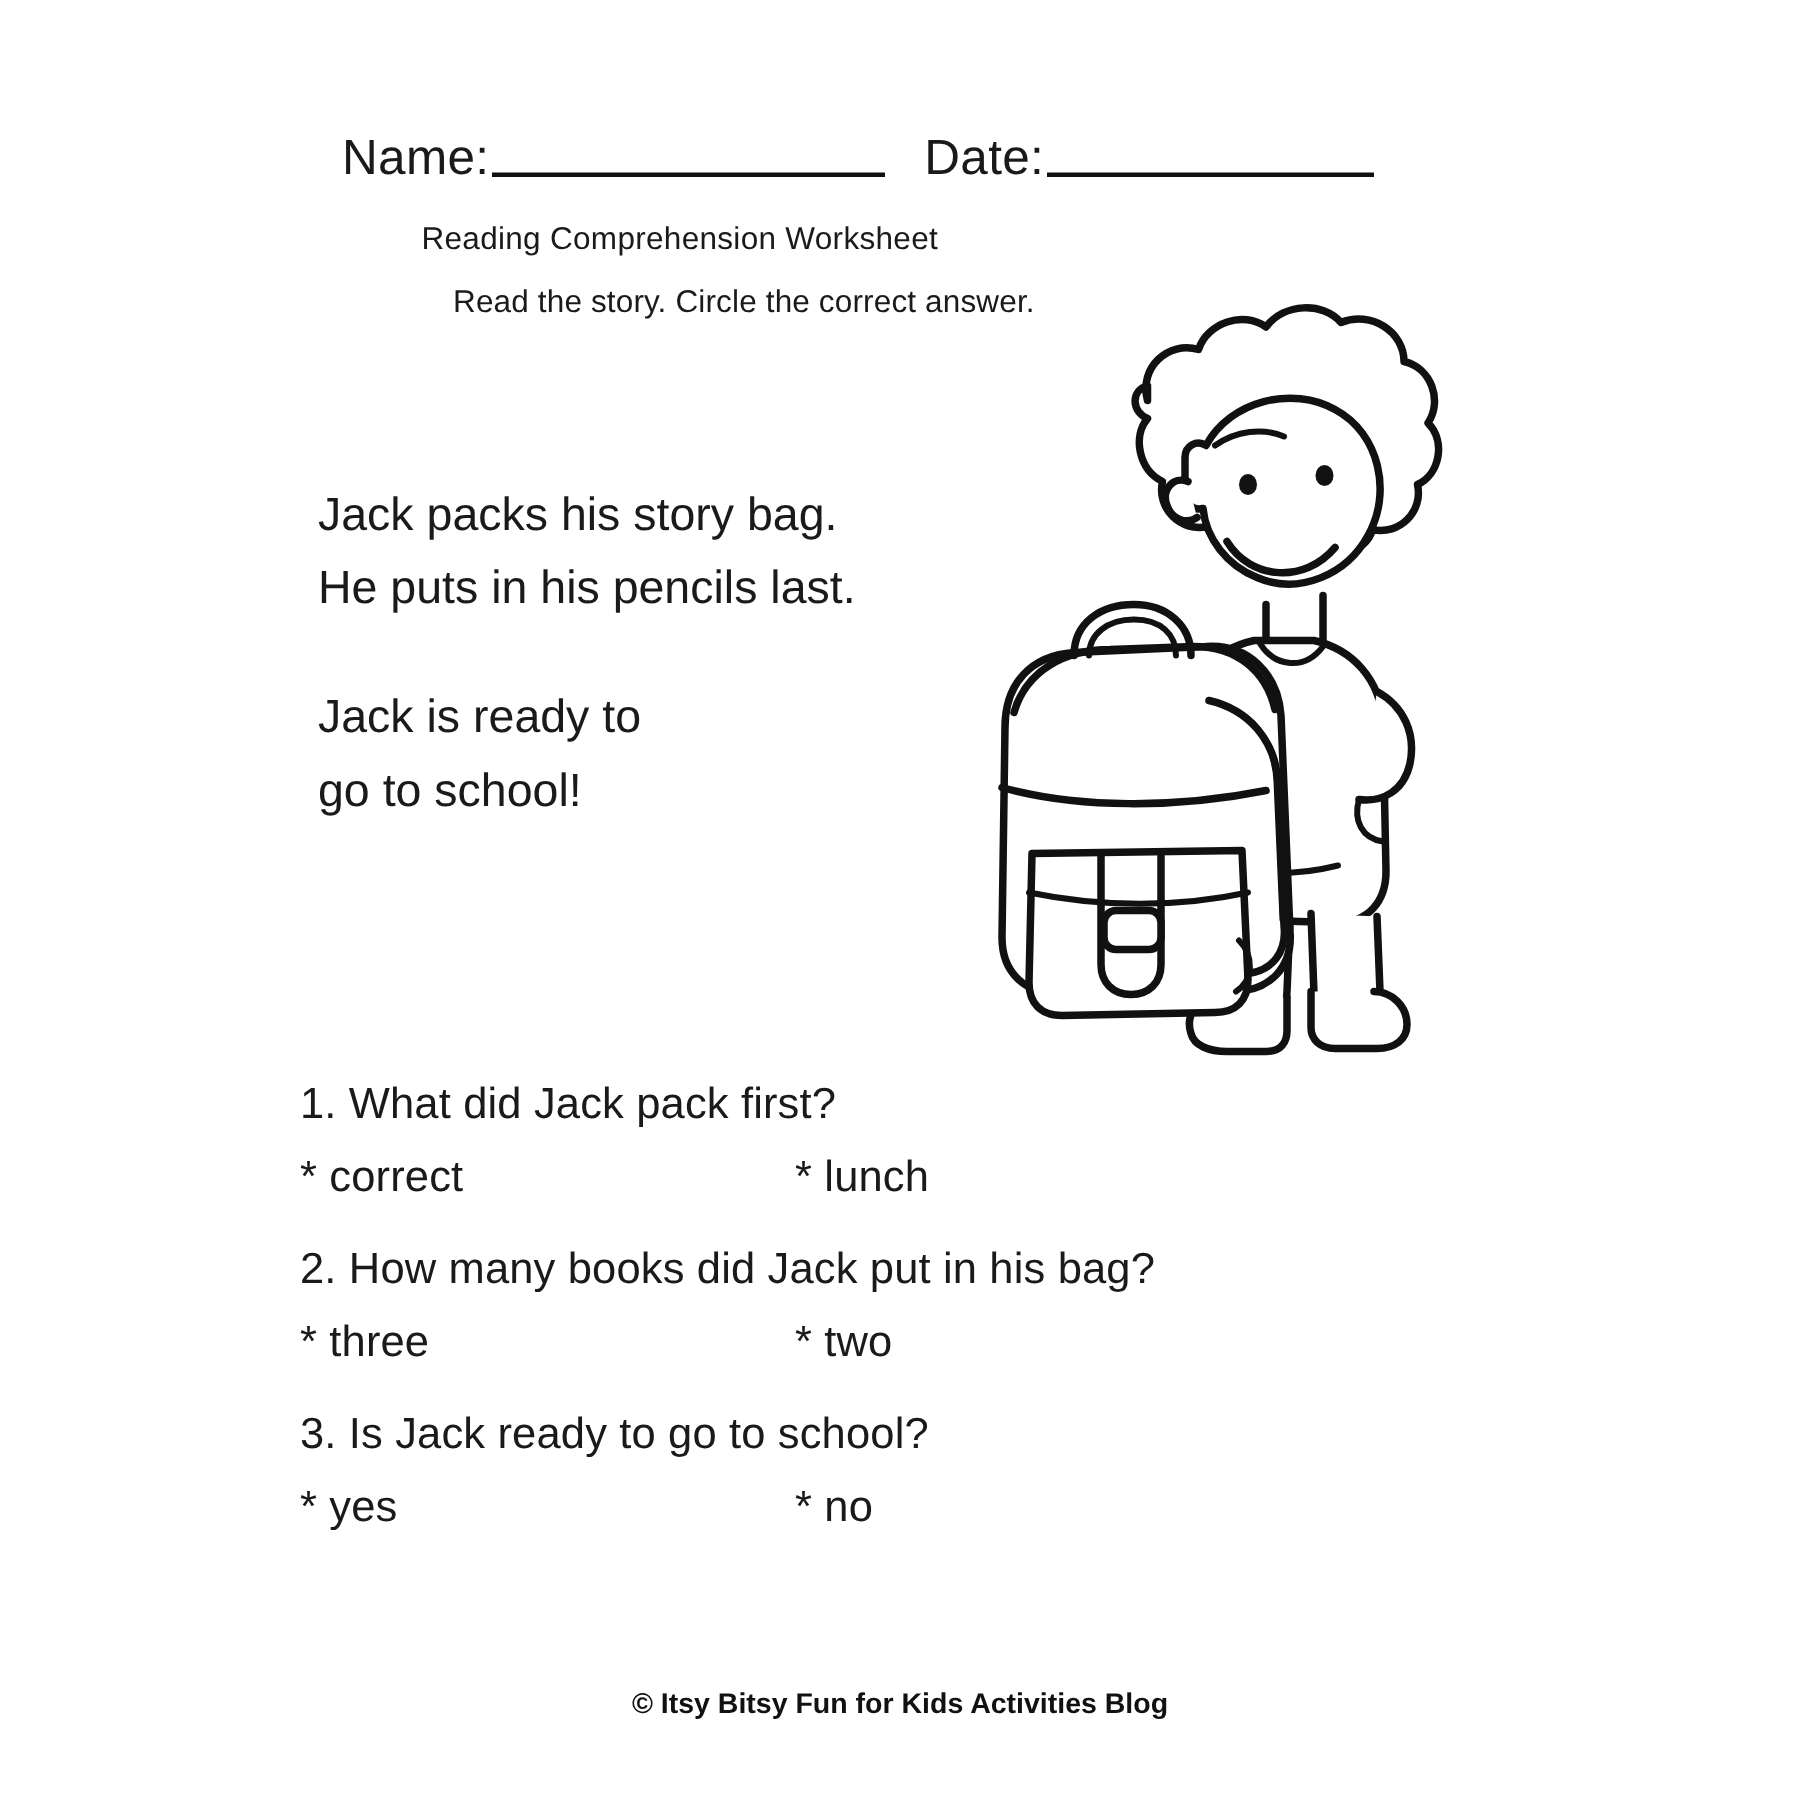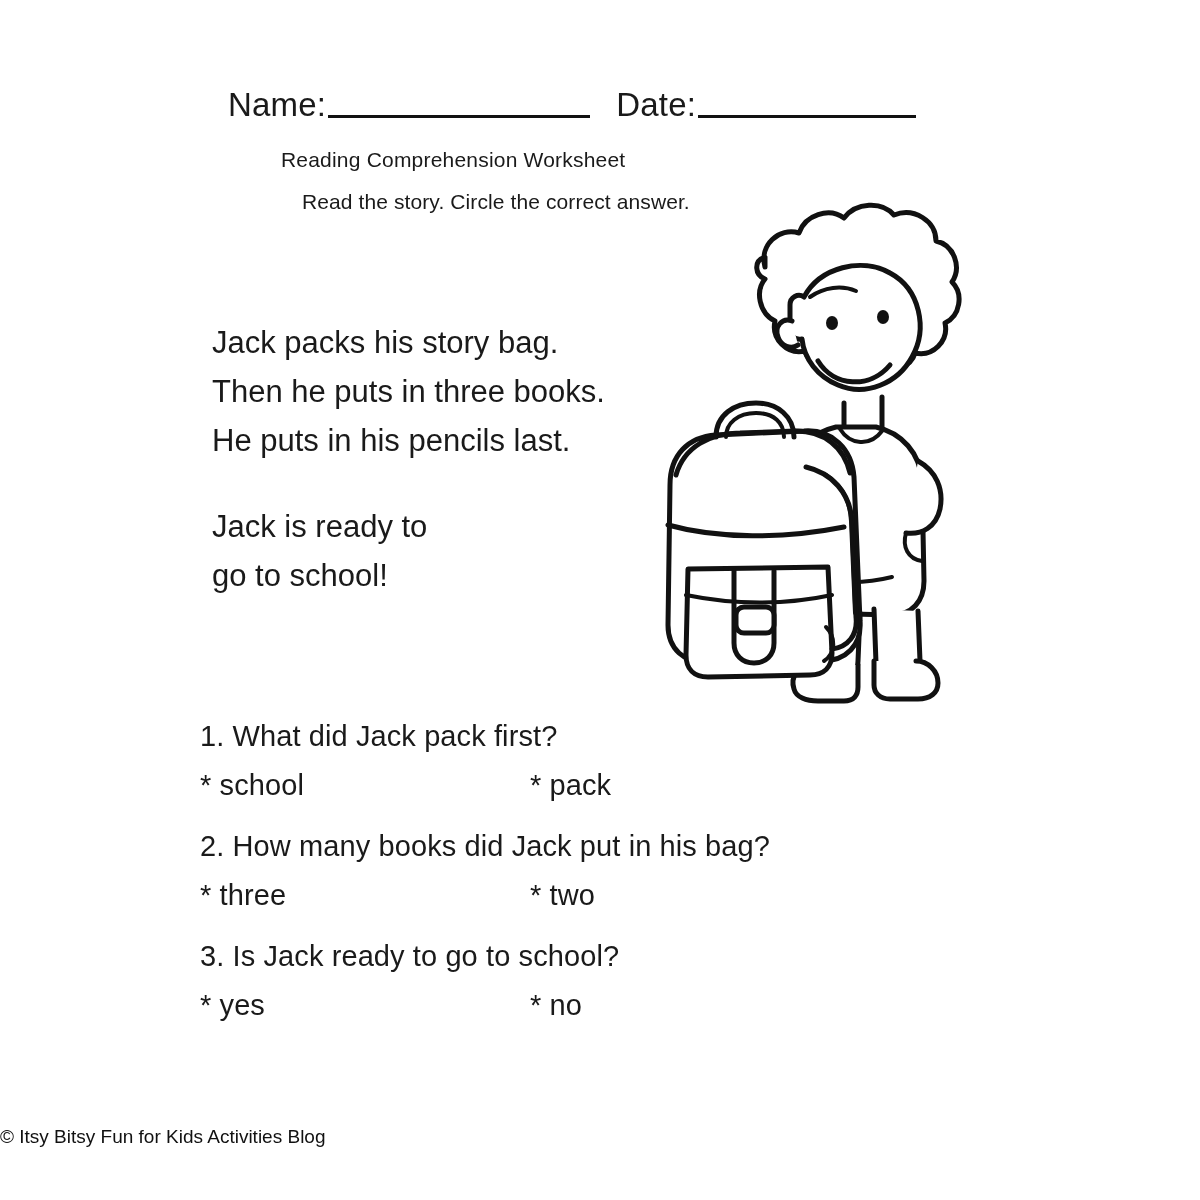--- a/index.html
+++ b/index.html
@@ -132,7 +132,6 @@
 
   <div class="story">
     <div>Jack packs his story bag.</div>
-    <div>Then he puts in three books.</div>
     <div>He puts in his pencils last.</div>
     <div class="para2">Jack is ready to</div>
     <div>go to school!</div>

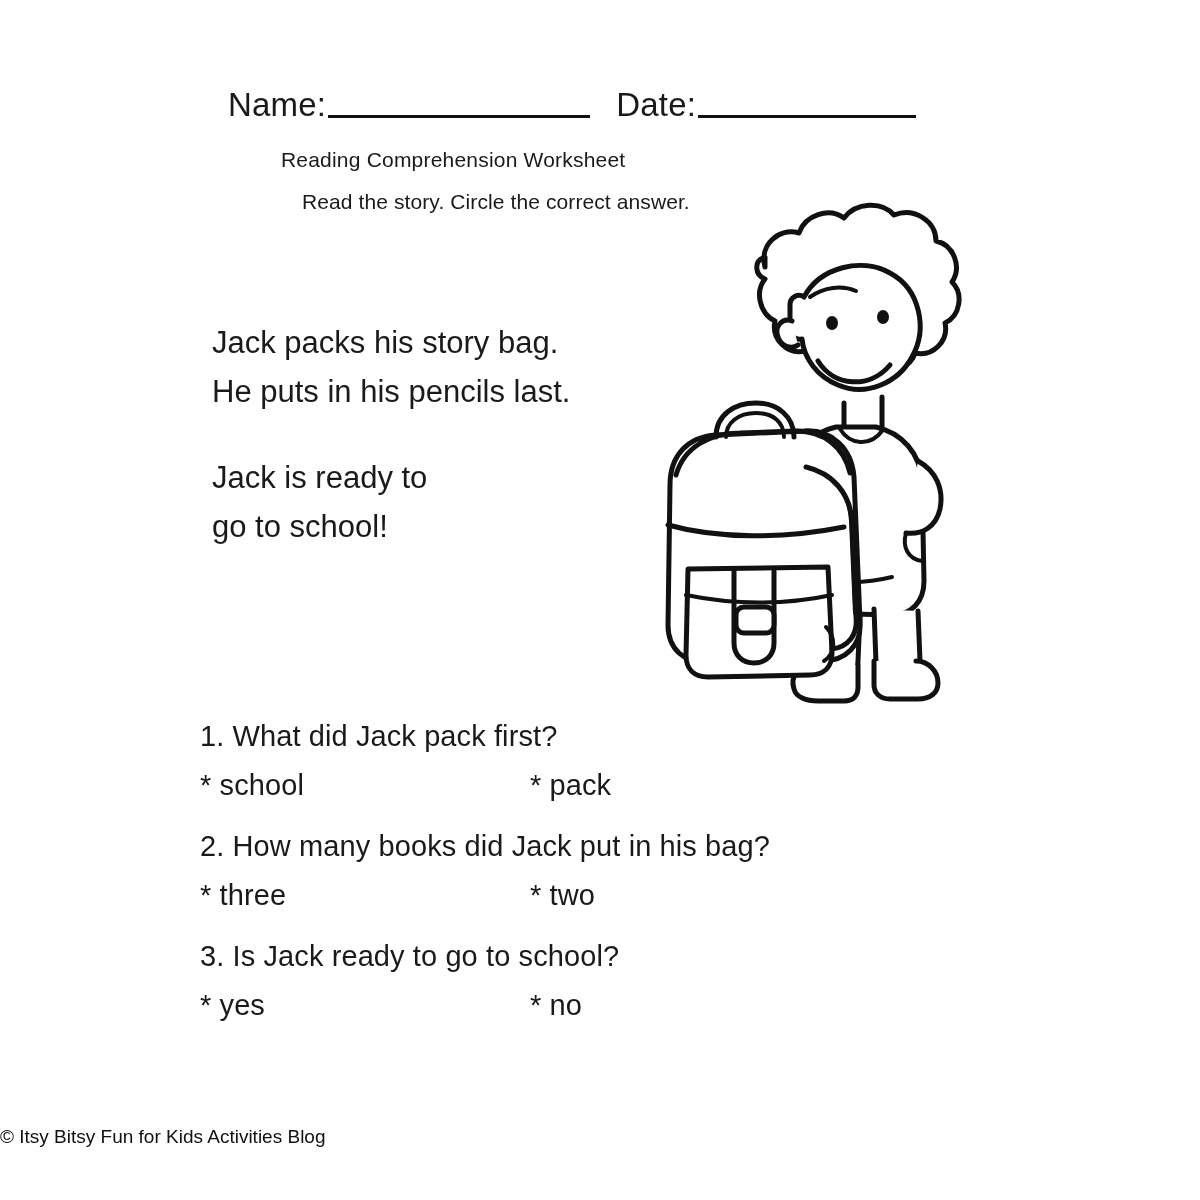--- a/index.html
+++ b/index.html
@@ -142,7 +142,7 @@
     <div class="q-block">
       <p class="q-text">1. What did Jack pack first?</p>
       <div class="q-options">
-        <span class="opt">* school</span>
+        <span class="opt">* correct</span>
         <span class="opt">* pack</span>
       </div>
     </div>

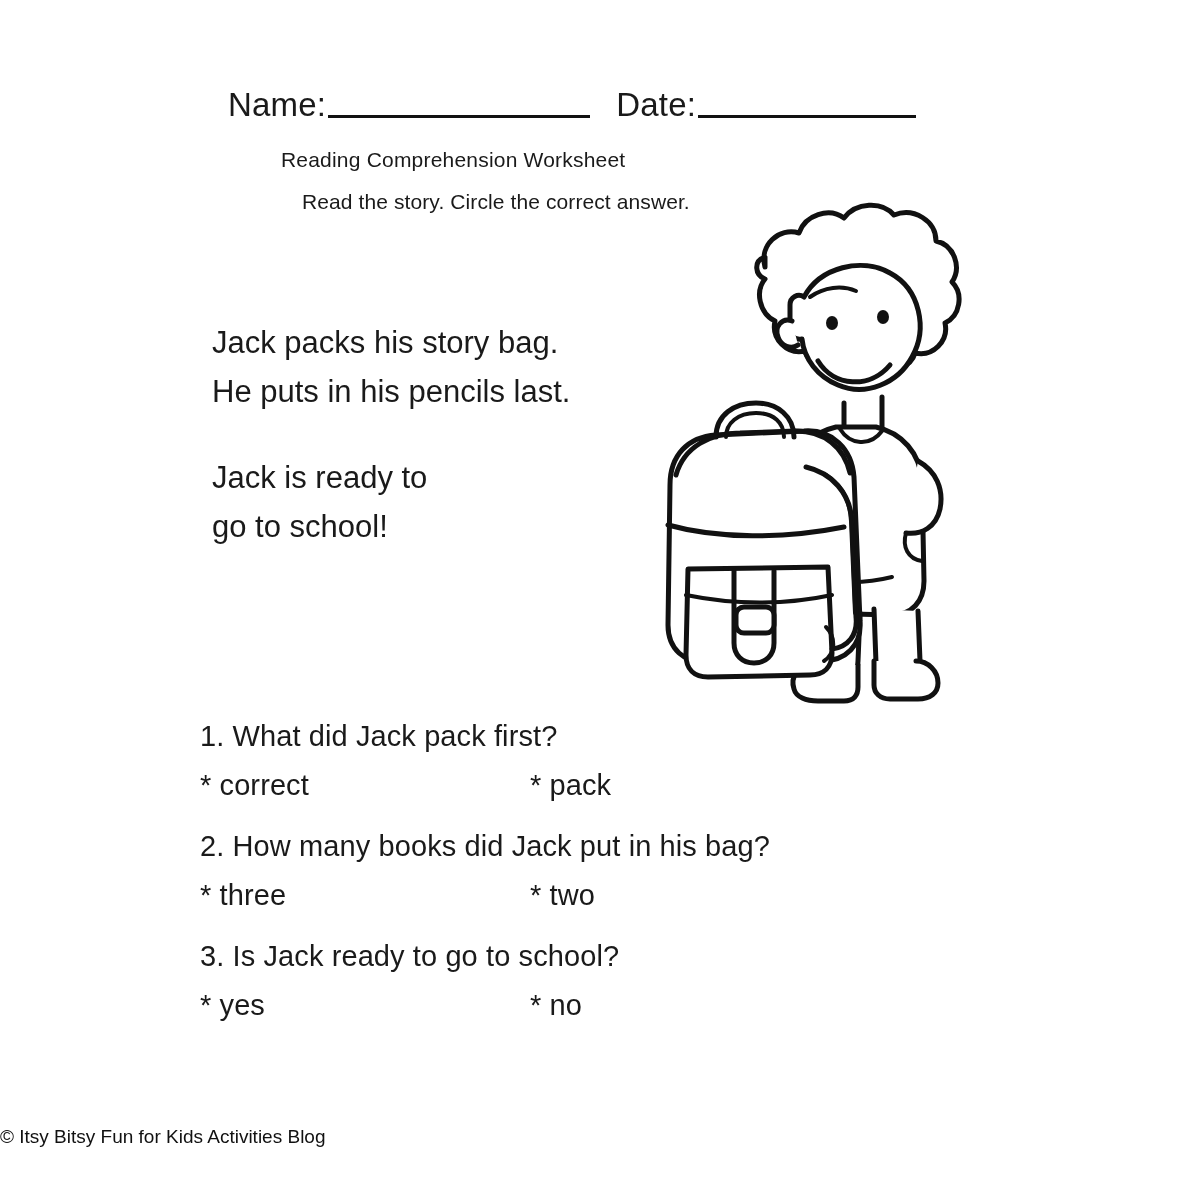--- a/index.html
+++ b/index.html
@@ -143,7 +143,7 @@
       <p class="q-text">1. What did Jack pack first?</p>
       <div class="q-options">
         <span class="opt">* correct</span>
-        <span class="opt">* pack</span>
+        <span class="opt">* lunch</span>
       </div>
     </div>
 

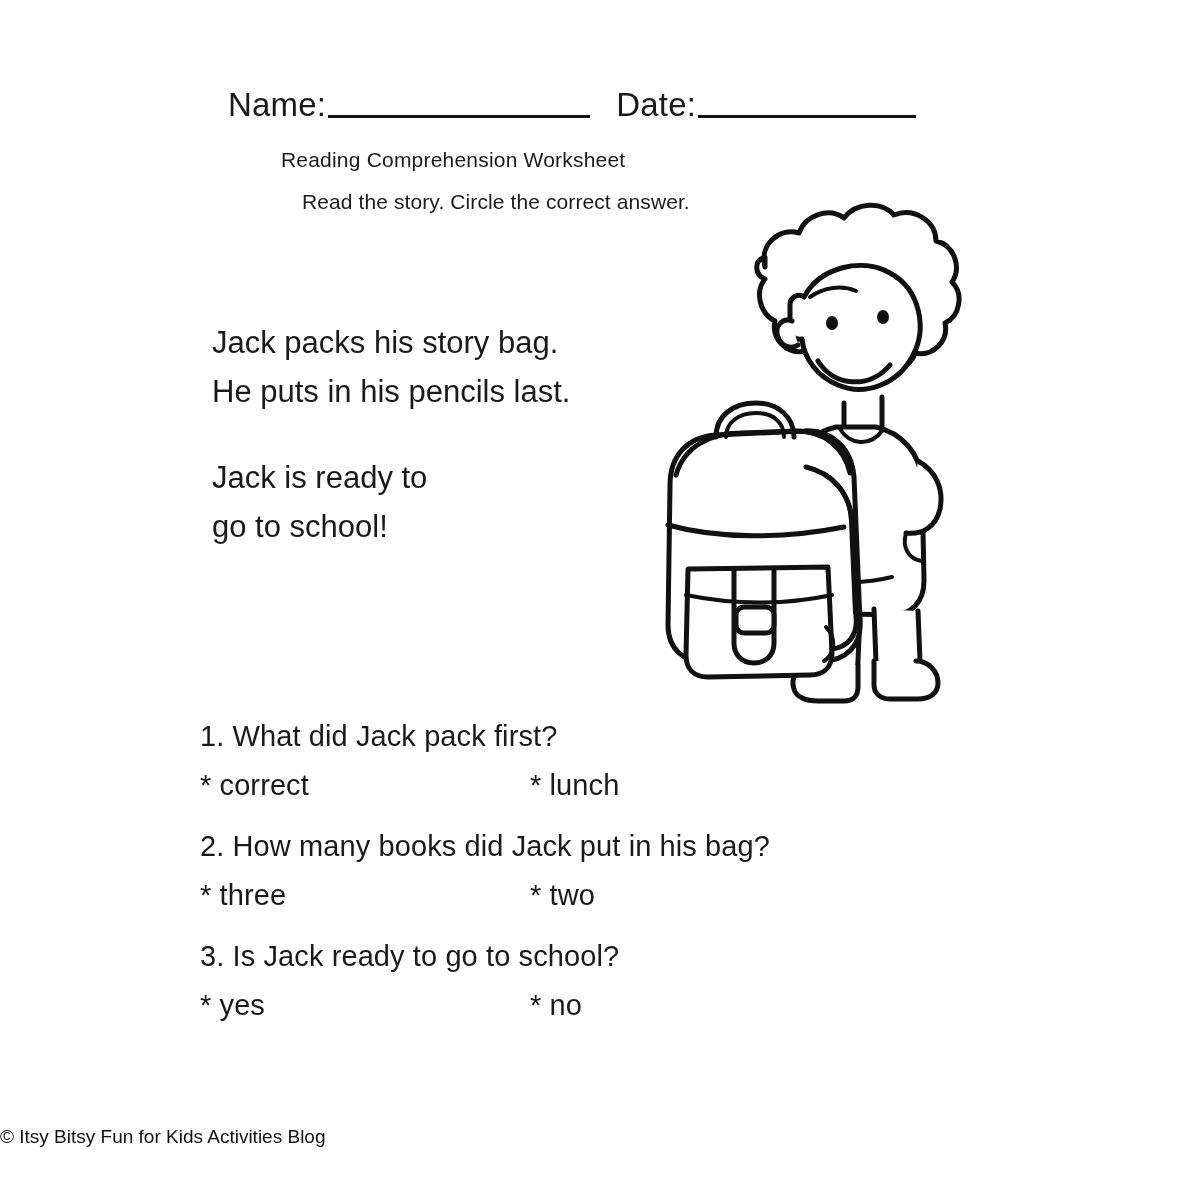--- a/index.html
+++ b/index.html
@@ -98,9 +98,9 @@
     left: 0;
     right: 0;
     top: 1126px;
-    text-align: left;
+    text-align: center;
     font-size: 19px;
-    font-weight: normal;
+    font-weight: bold;
     color: #111;
   }
 

